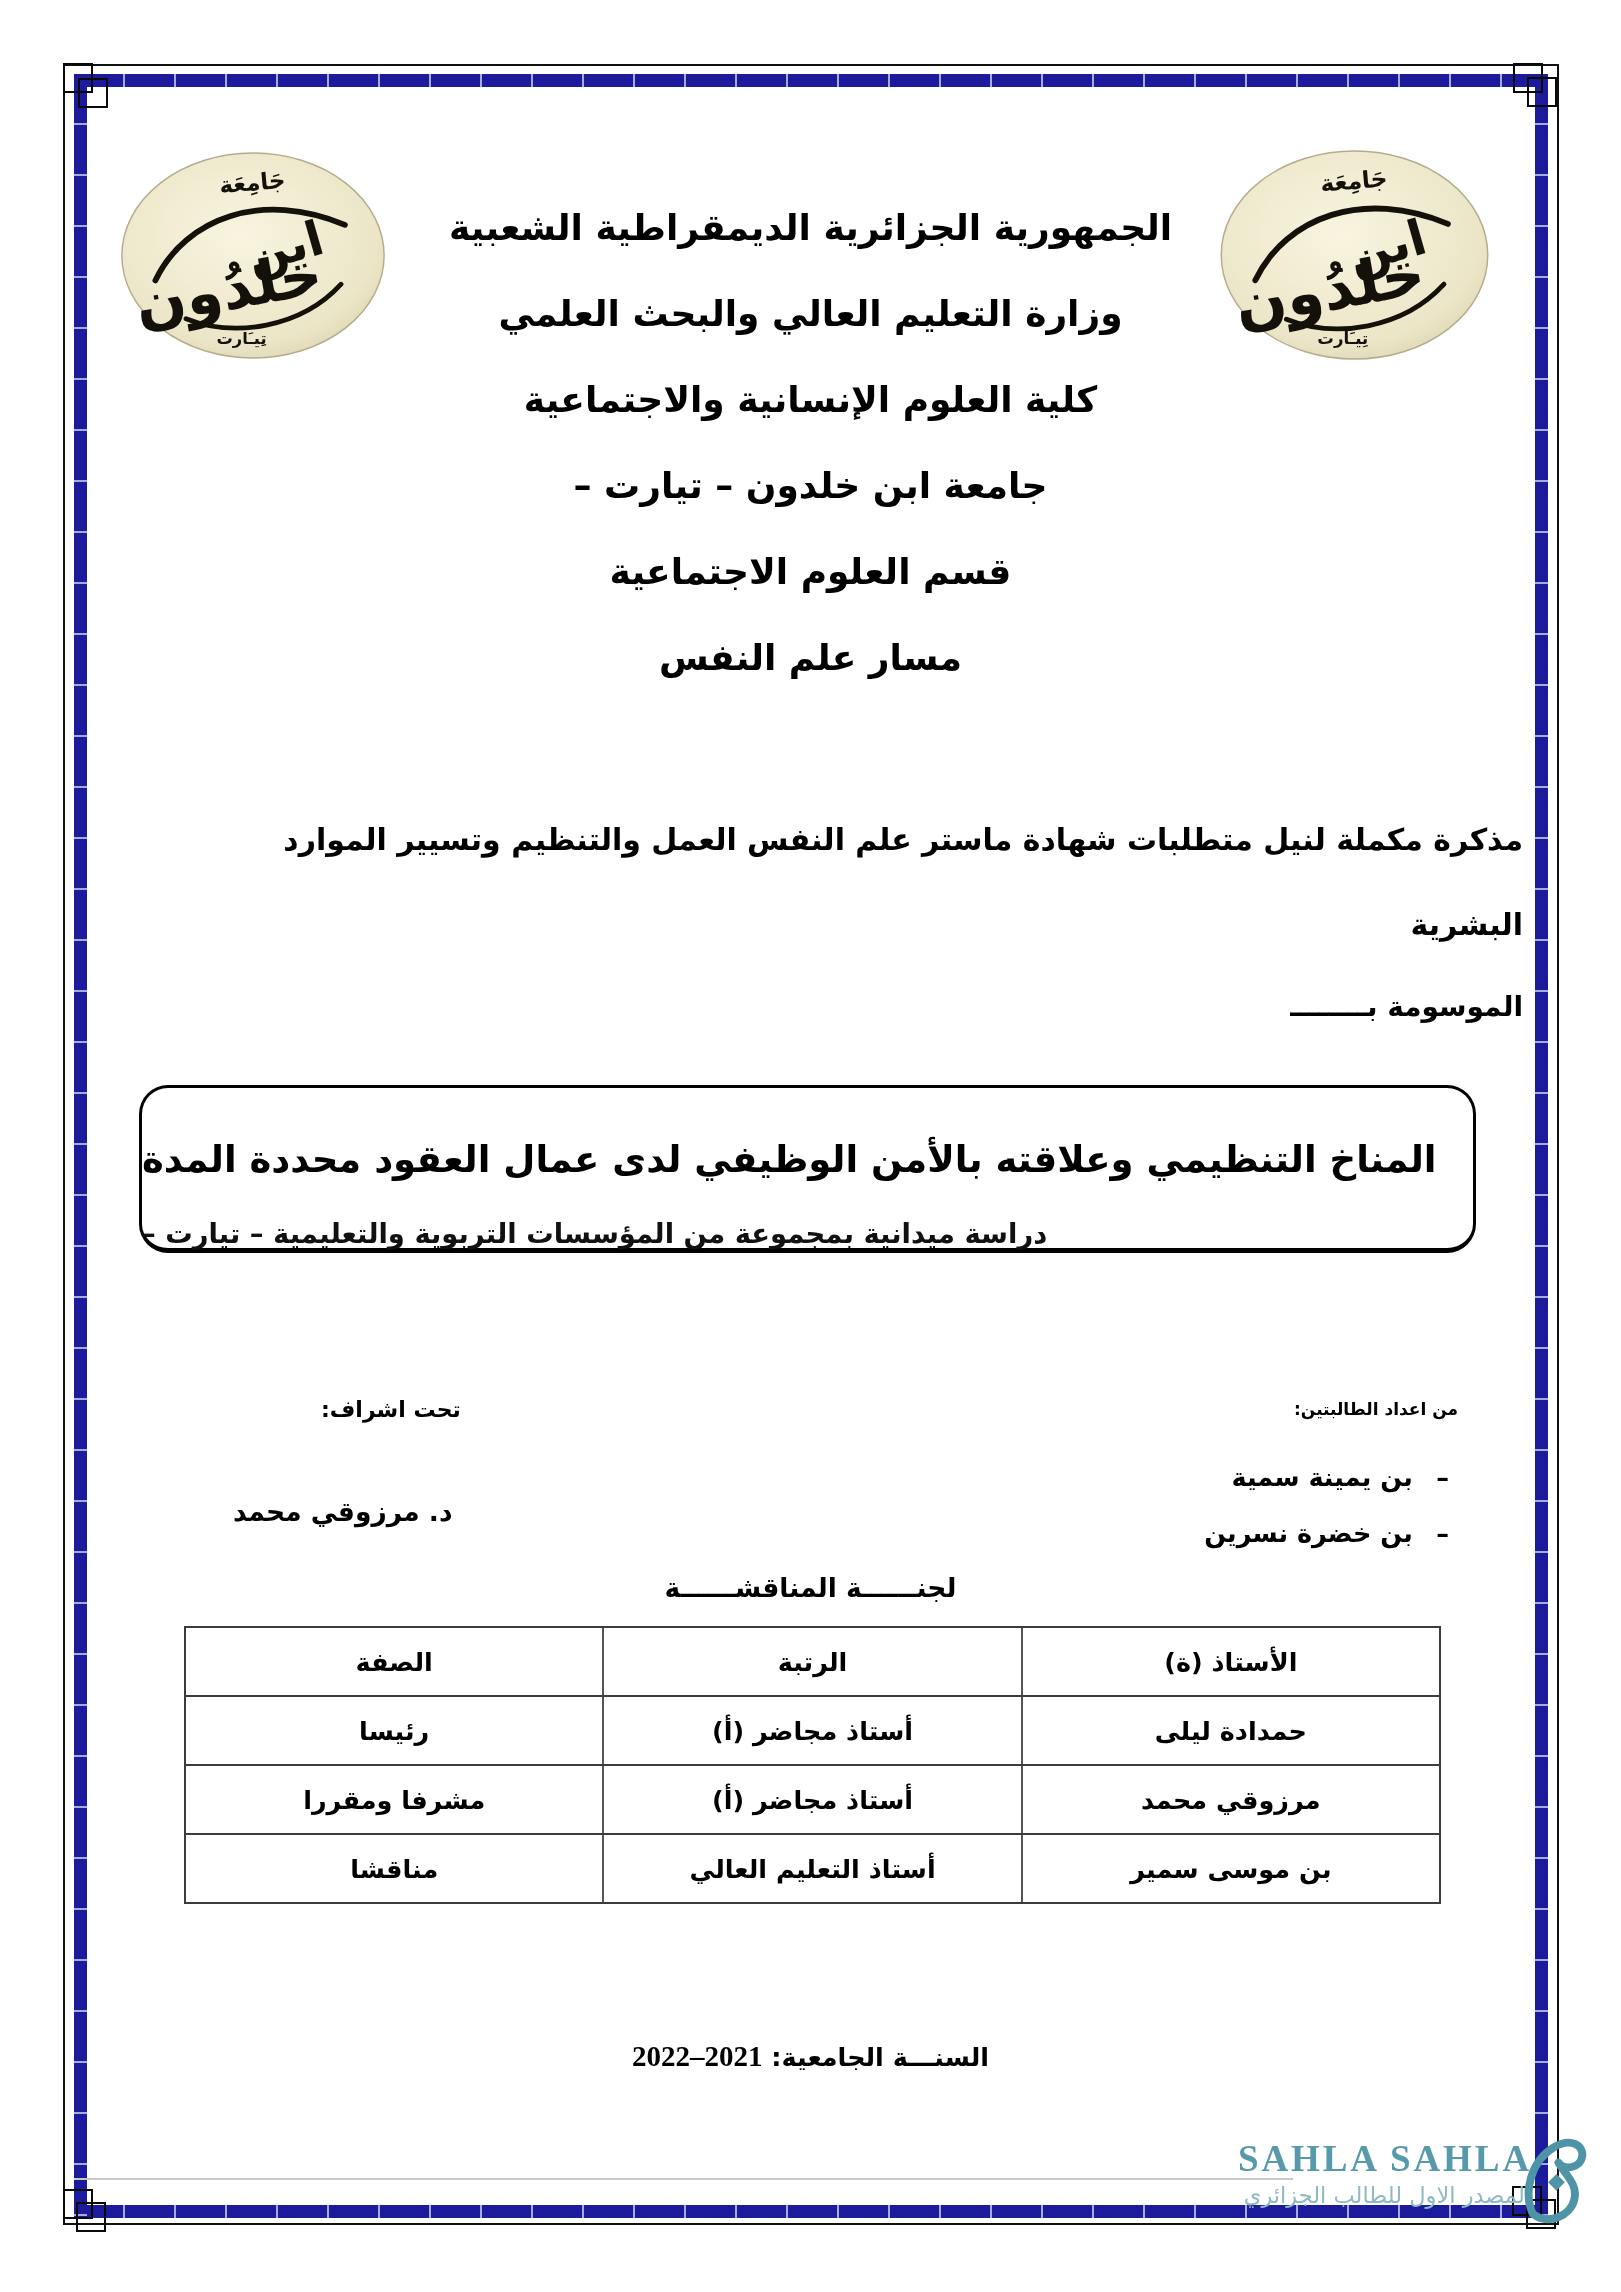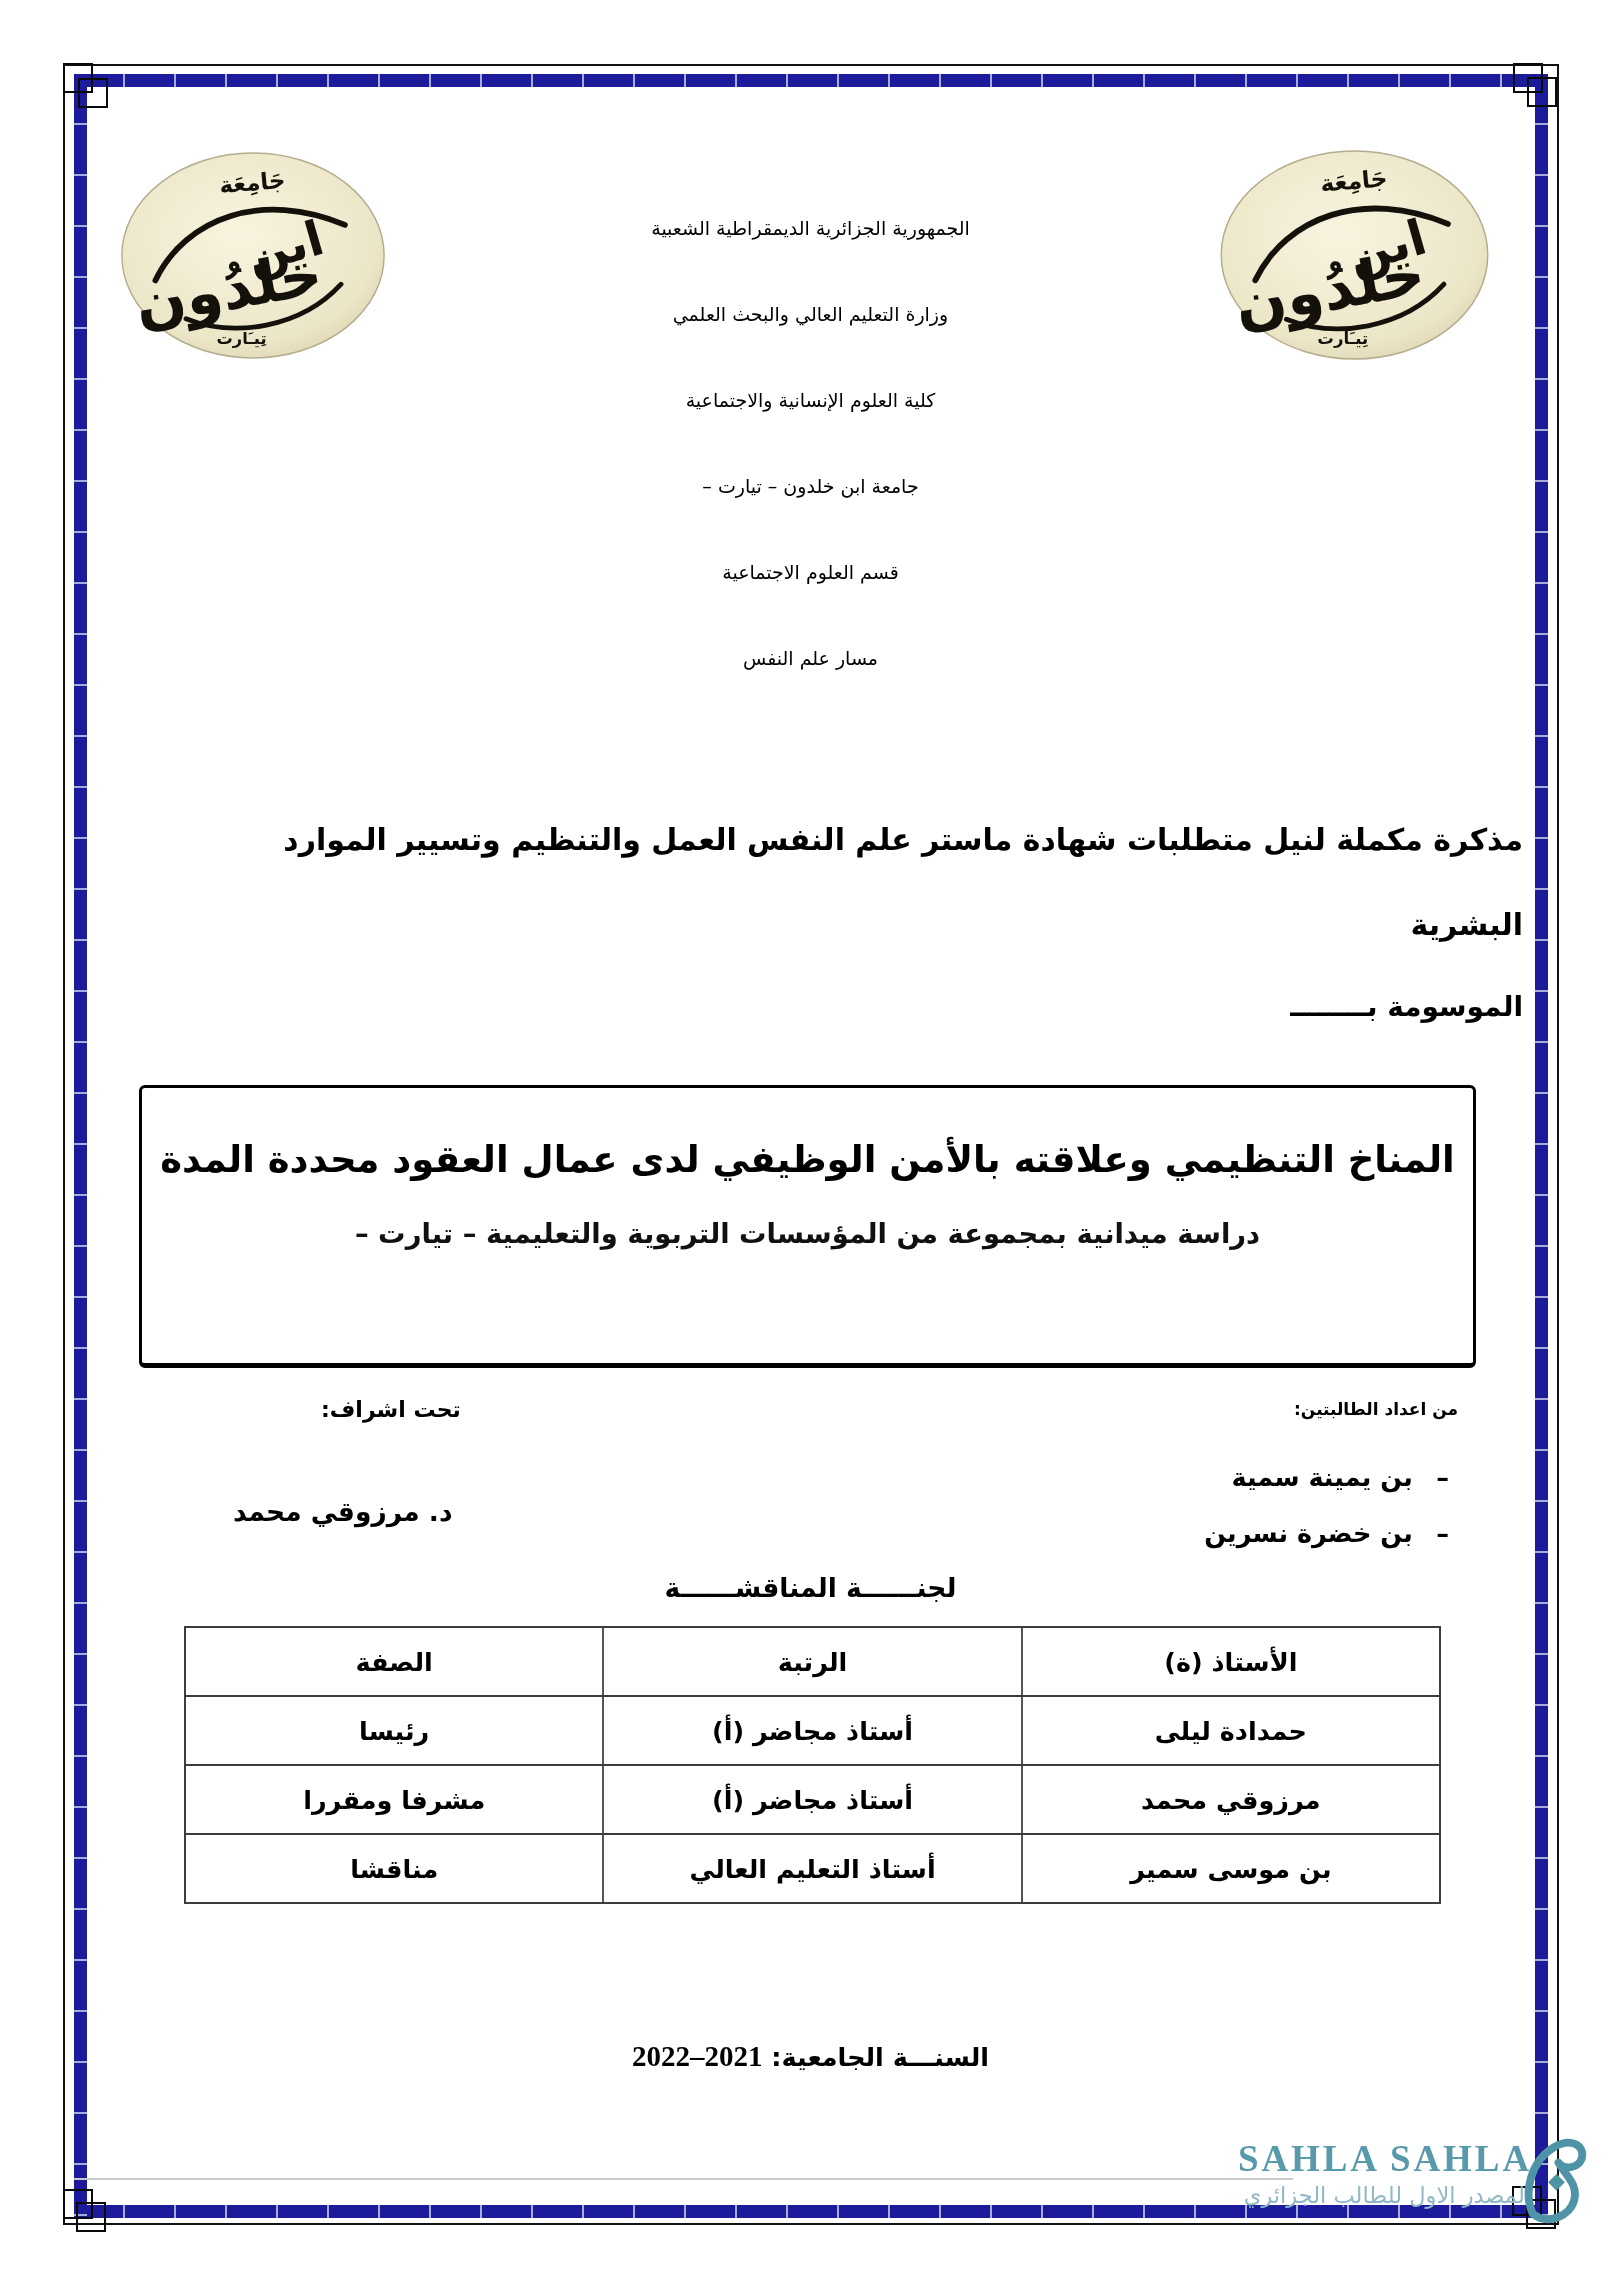--- a/index.html
+++ b/index.html
@@ -30,7 +30,7 @@
 
   
   .header-block{position:absolute;left:294px;right:294px;top:185px;z-index:3;text-align:center;}
-  .header-line{height:86px;line-height:86px;font-size:19px;font-weight:normal;white-space:nowrap;}
+  .header-line{height:86px;line-height:86px;font-size:36px;font-weight:bold;white-space:nowrap;}
 
   
   .memoir-line{position:absolute;left:98px;right:98px;text-align:right;font-weight:bold;

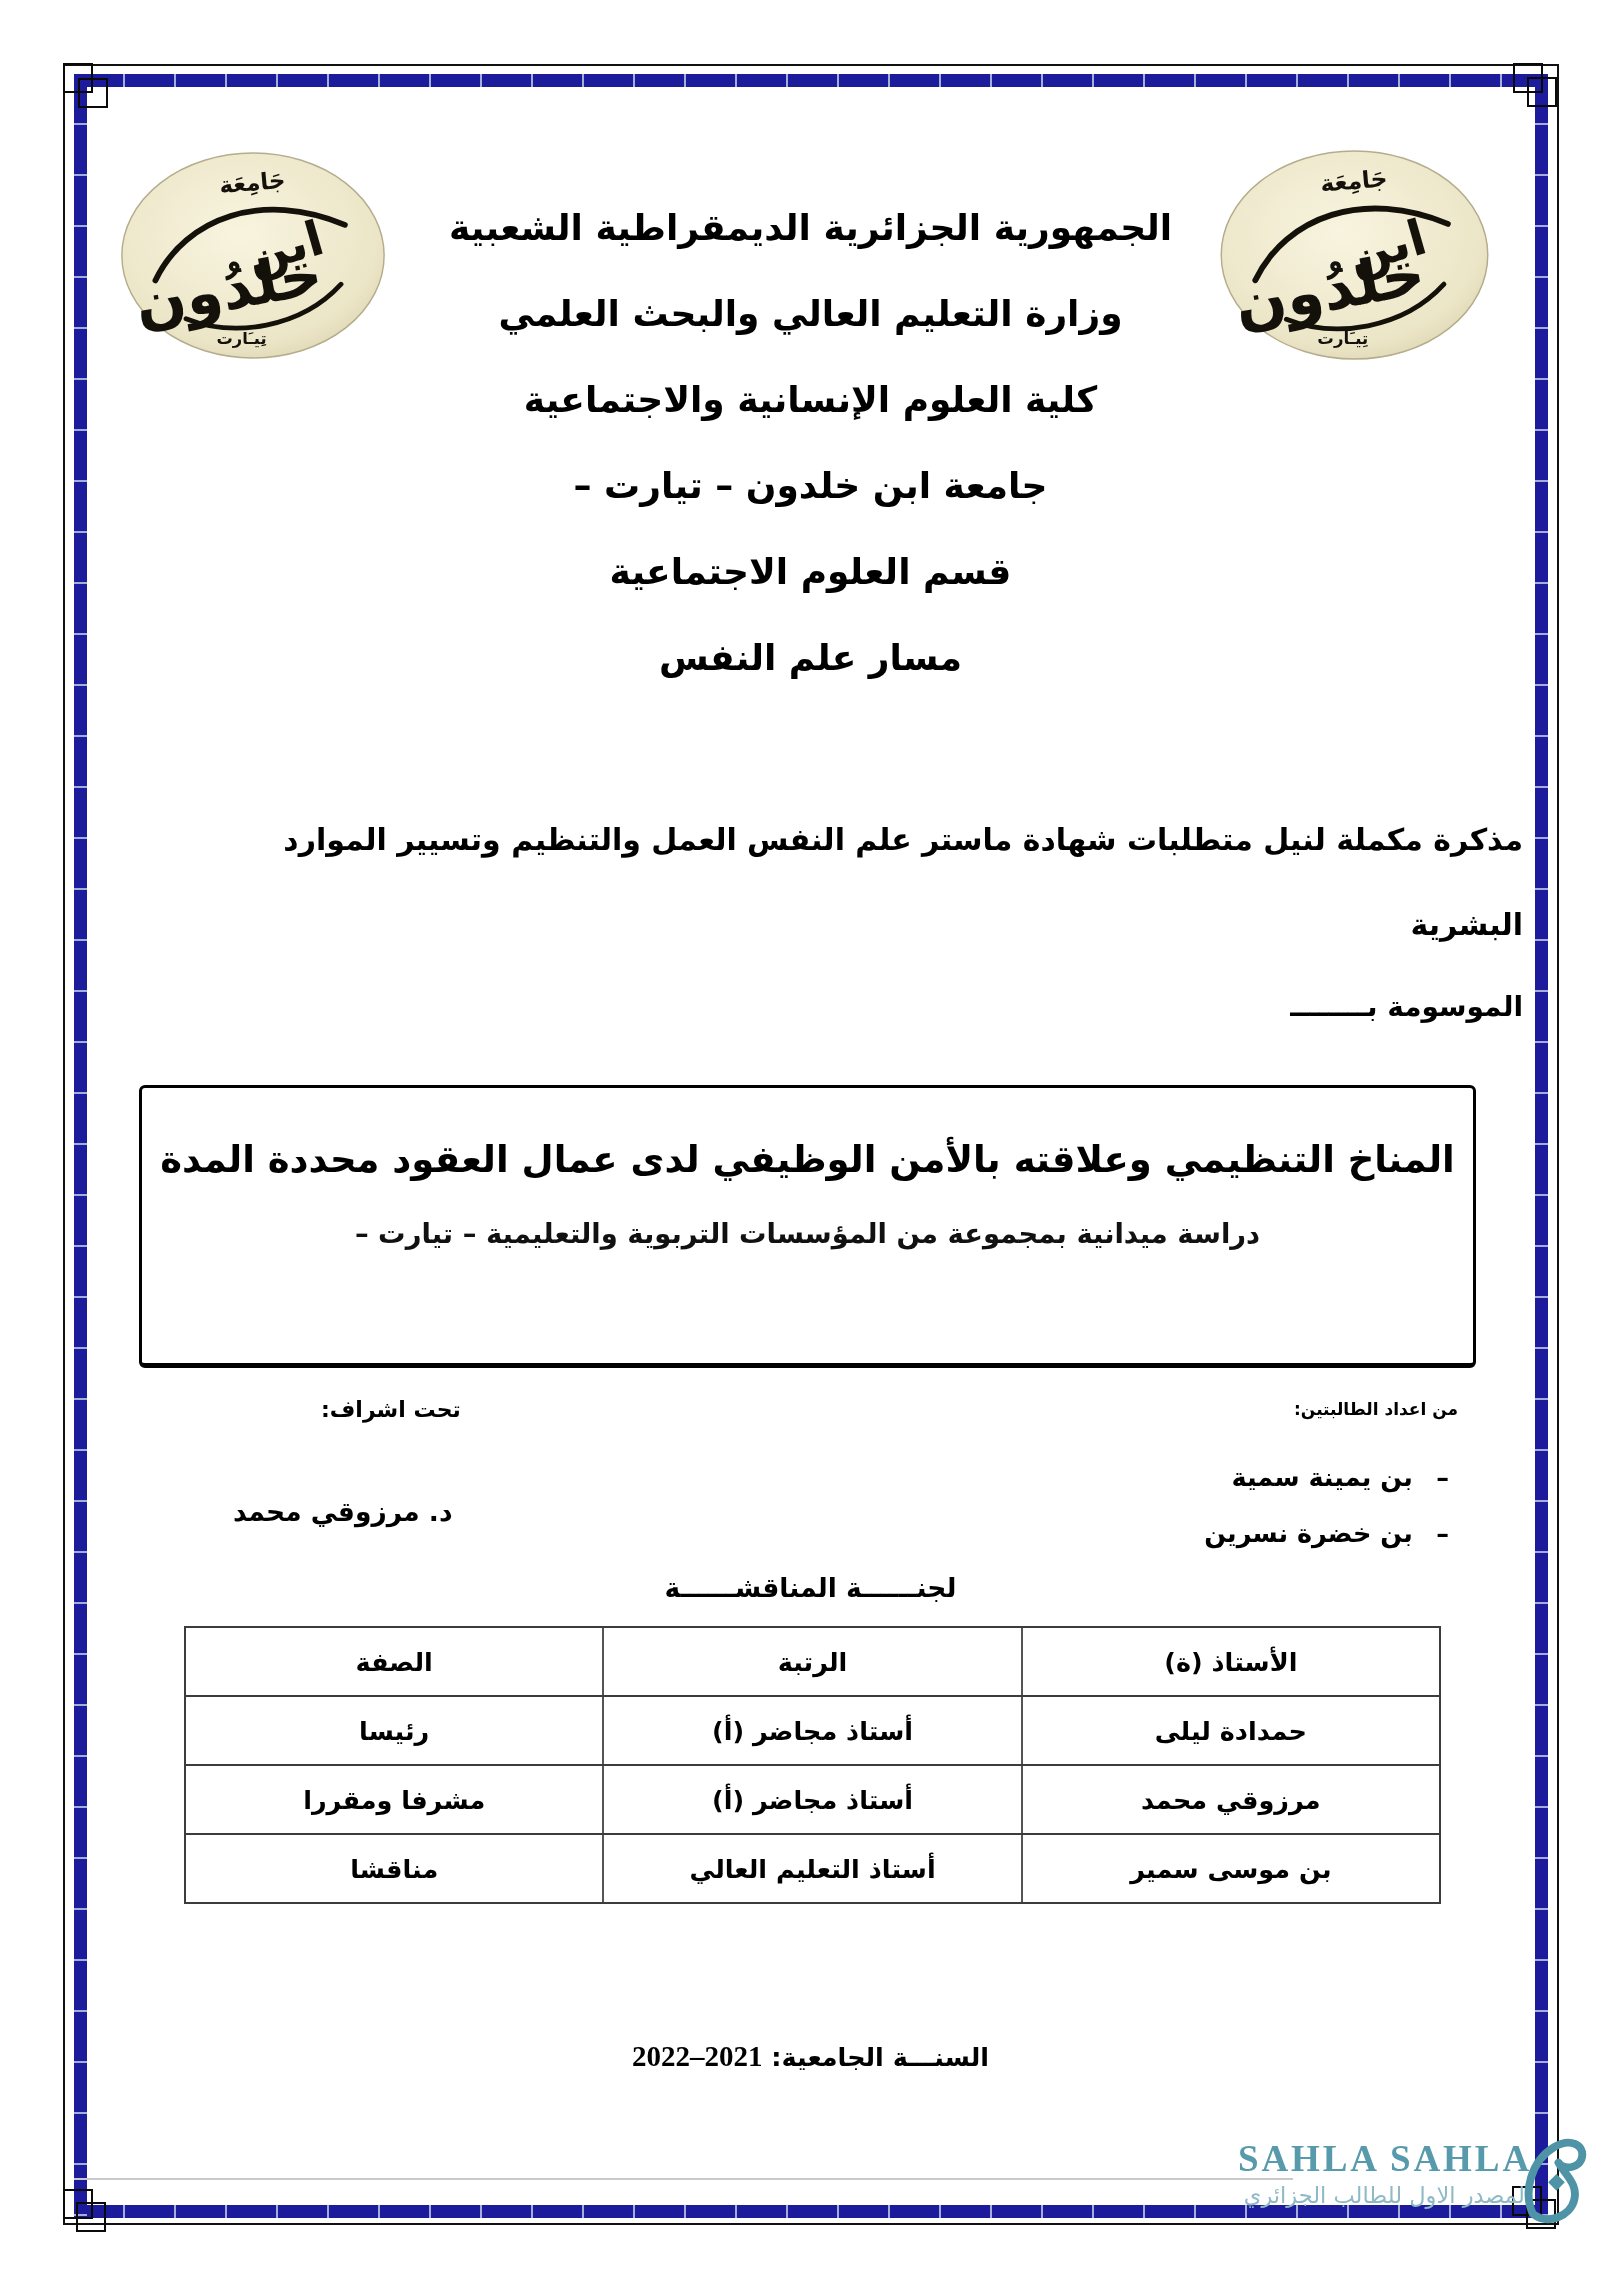--- a/index.html
+++ b/index.html
@@ -40,9 +40,9 @@
   .memoir-3{top:982px;height:49px;line-height:49px;font-size:28px;}
 
   
-  .title-box{position:absolute;left:139px;top:1085px;width:1337px;height:283px;
-             border:3.9px solid #000;border-bottom-width:5.9px;border-radius:6px;
-             box-sizing:border-box;z-index:3;text-align:center;}
+  .title-box{position:absolute;left:139px;top:1085px;width:1337px;height:168px;
+             border:3.9px solid #000;border-bottom-width:5.9px;border-radius:29px;
+             box-sizing:border-box;z-index:3;text-align:left;}
   .thesis-title{margin-top:44px;font-size:37px;font-weight:bold;line-height:55px;white-space:nowrap;}
   .thesis-subtitle{margin-top:27.4px;font-size:27.4px;font-weight:bold;line-height:39px;white-space:nowrap;color:#111;}
 

